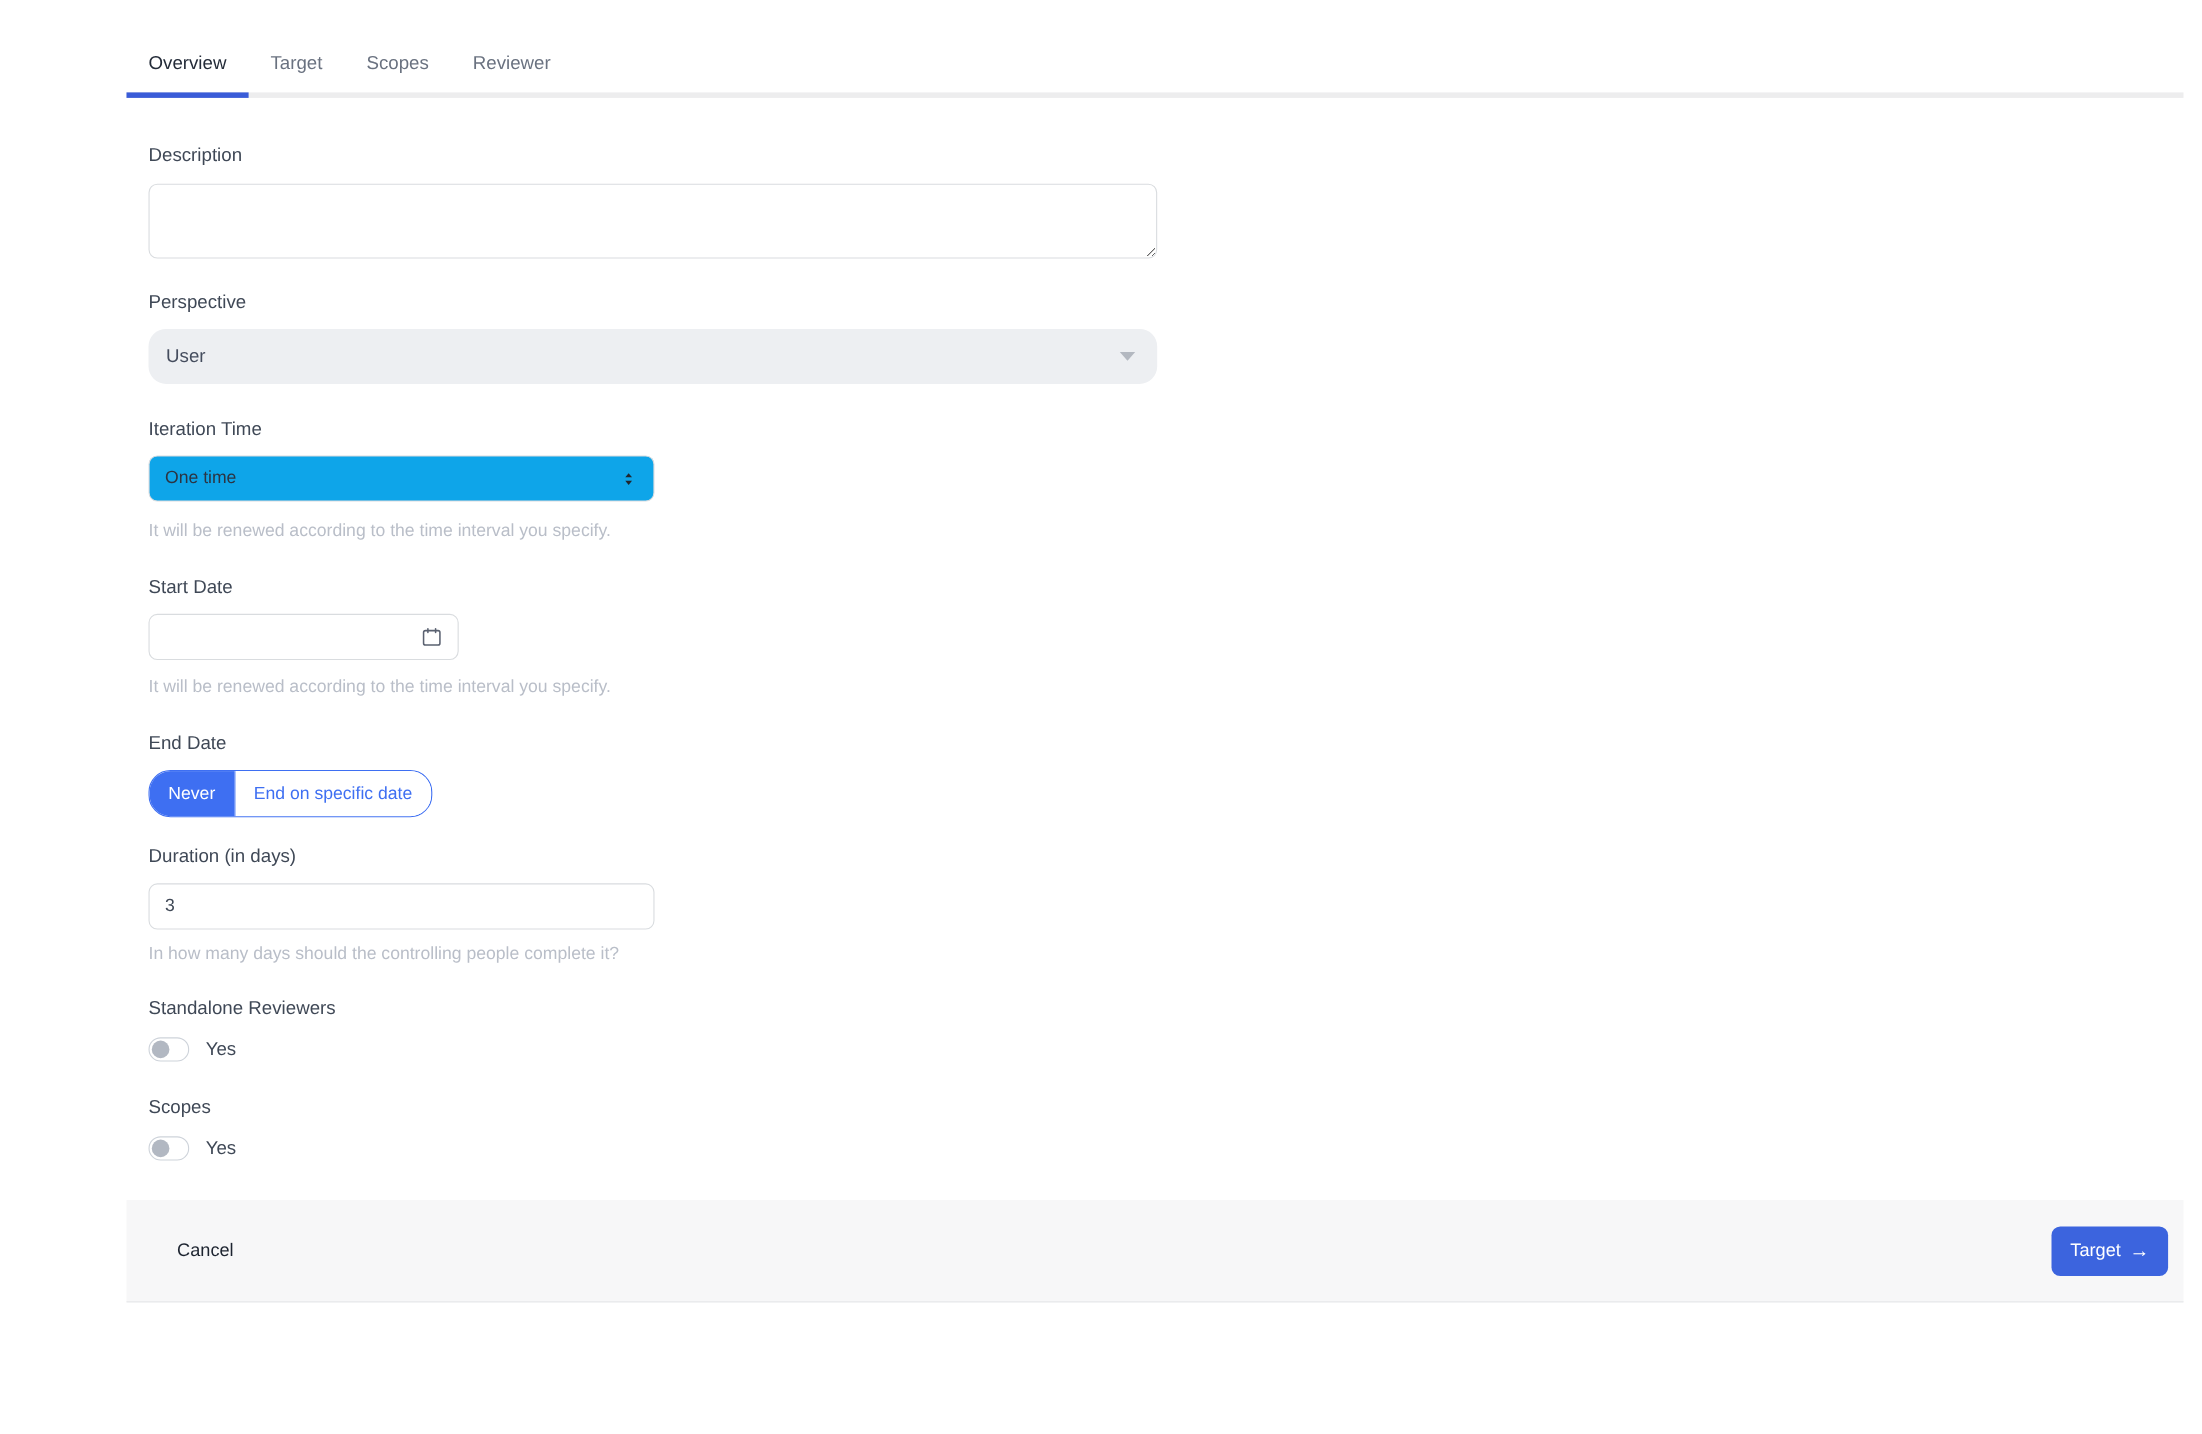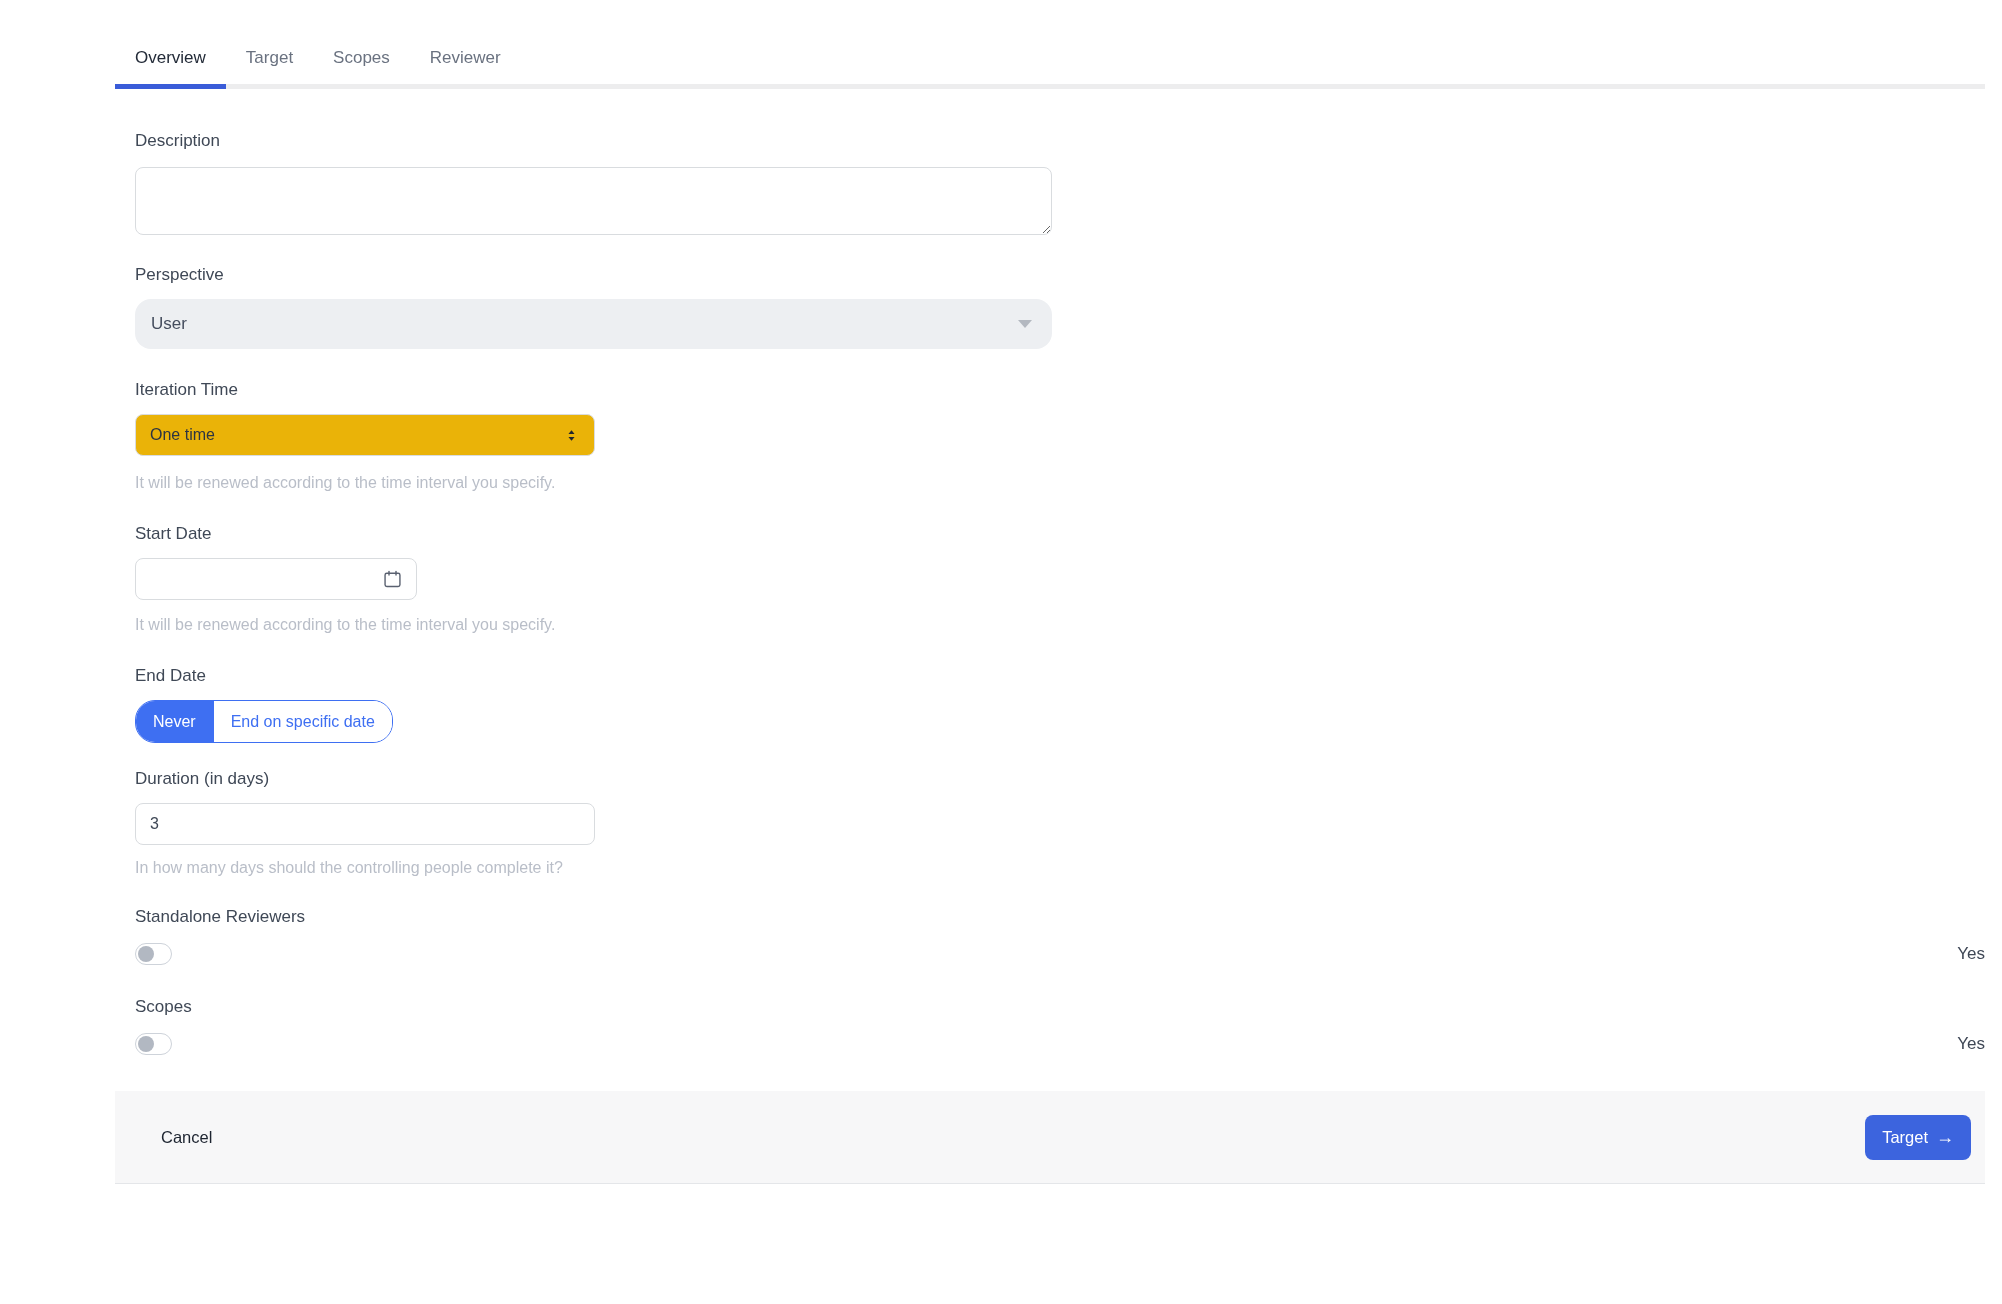--- a/index.html
+++ b/index.html
@@ -103,7 +103,7 @@
     width: 460px; height: 42px;
     border: 1px solid var(--border, #d9dcdf);
     border-radius: 8px;
-    background: #eab308;
+    background: #0ea5e9;
     display: flex; align-items: center;
     padding: 0 14px;
     font-size: 16px; color: #2c3442;

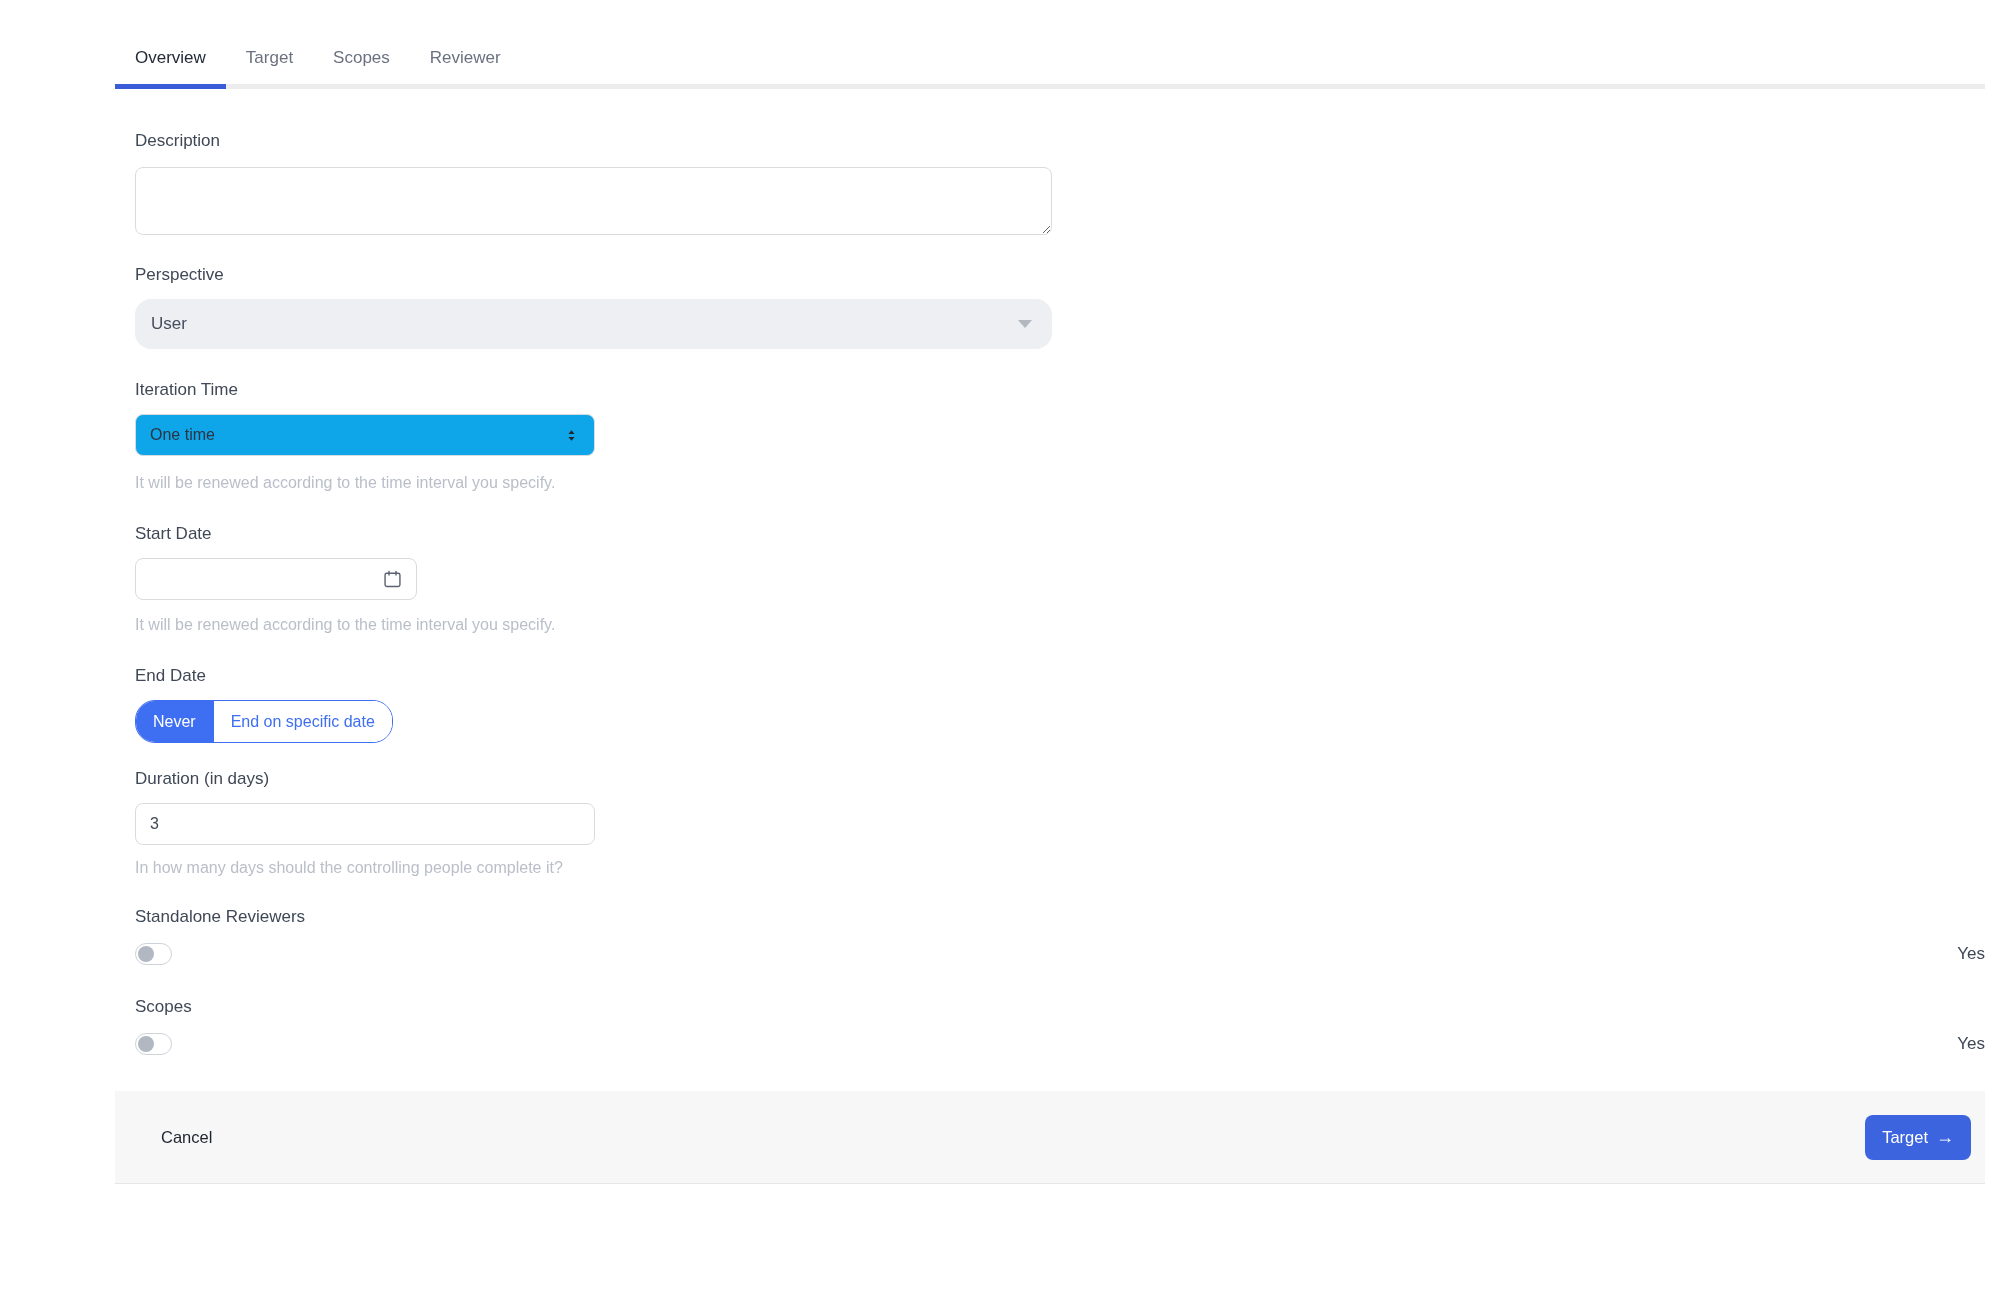--- a/index.html
+++ b/index.html
@@ -141,7 +141,7 @@
 
   .num-input { width: 460px; }
 
-  .toggle-row { display: flex; align-items: center; justify-content: space-between; }
+  .toggle-row { display: flex; align-items: center; }
   .toggle {
     width: 37px; height: 22px;
     border: 1px solid #ced3da;

